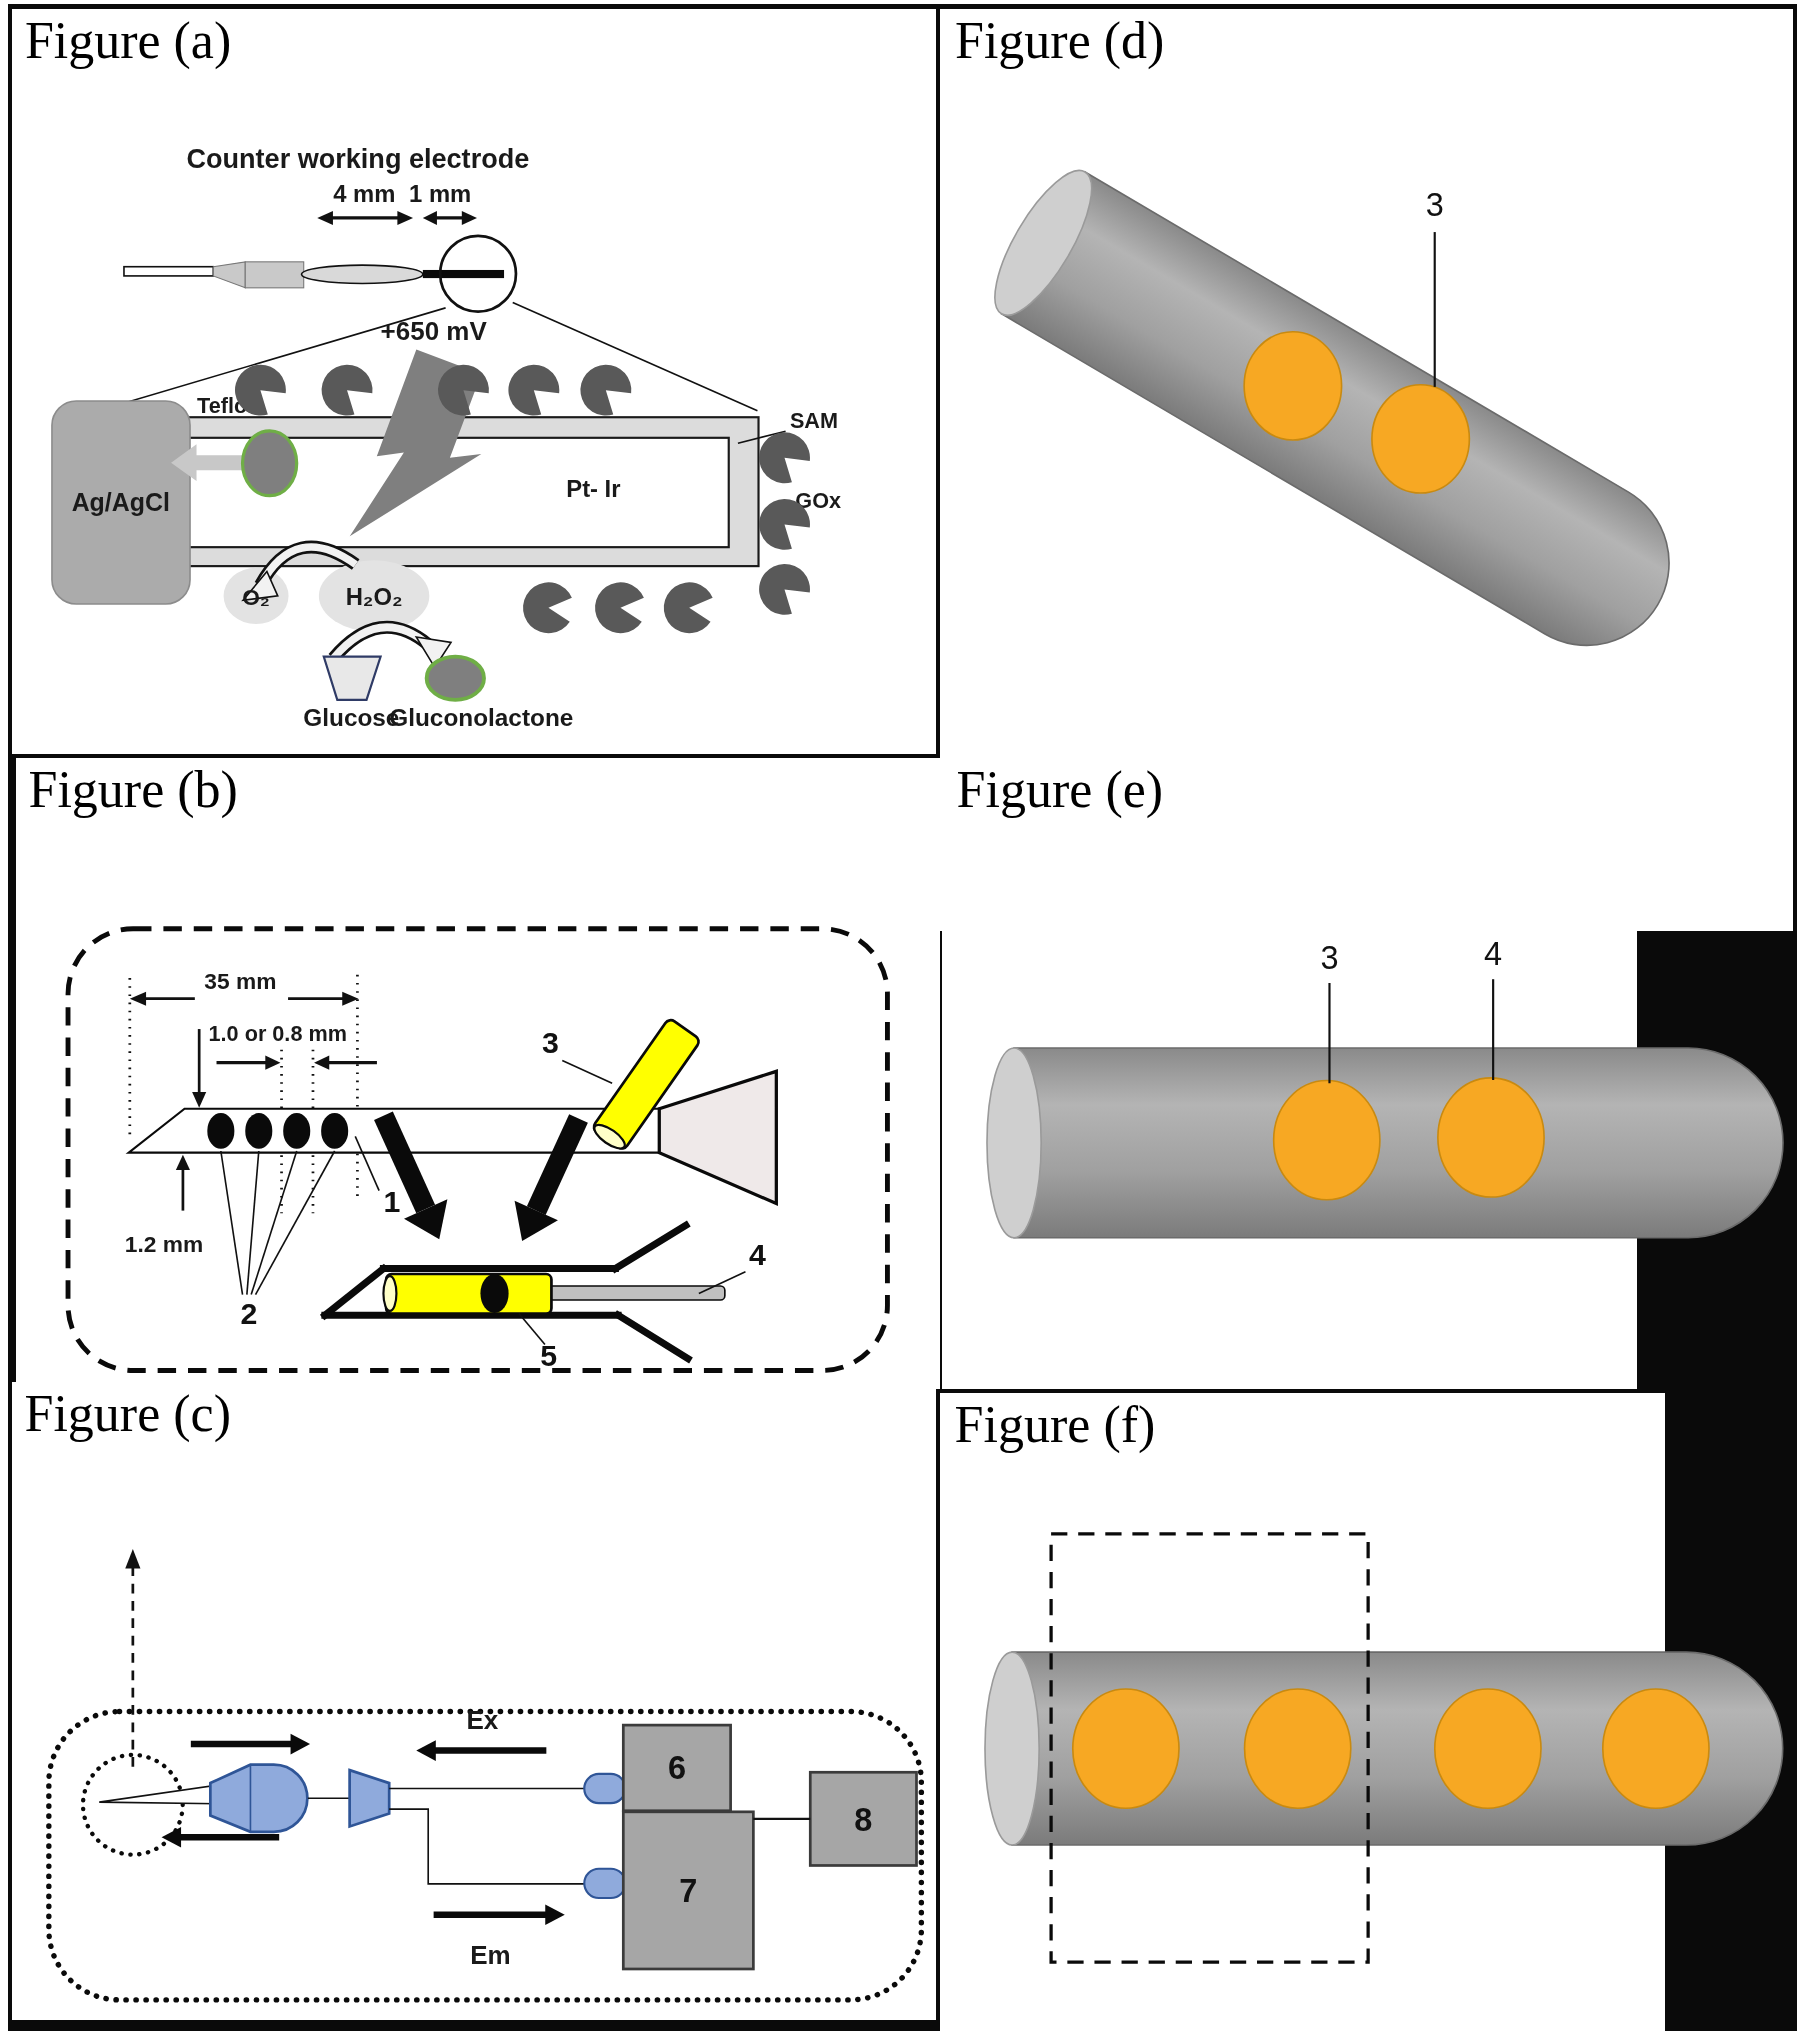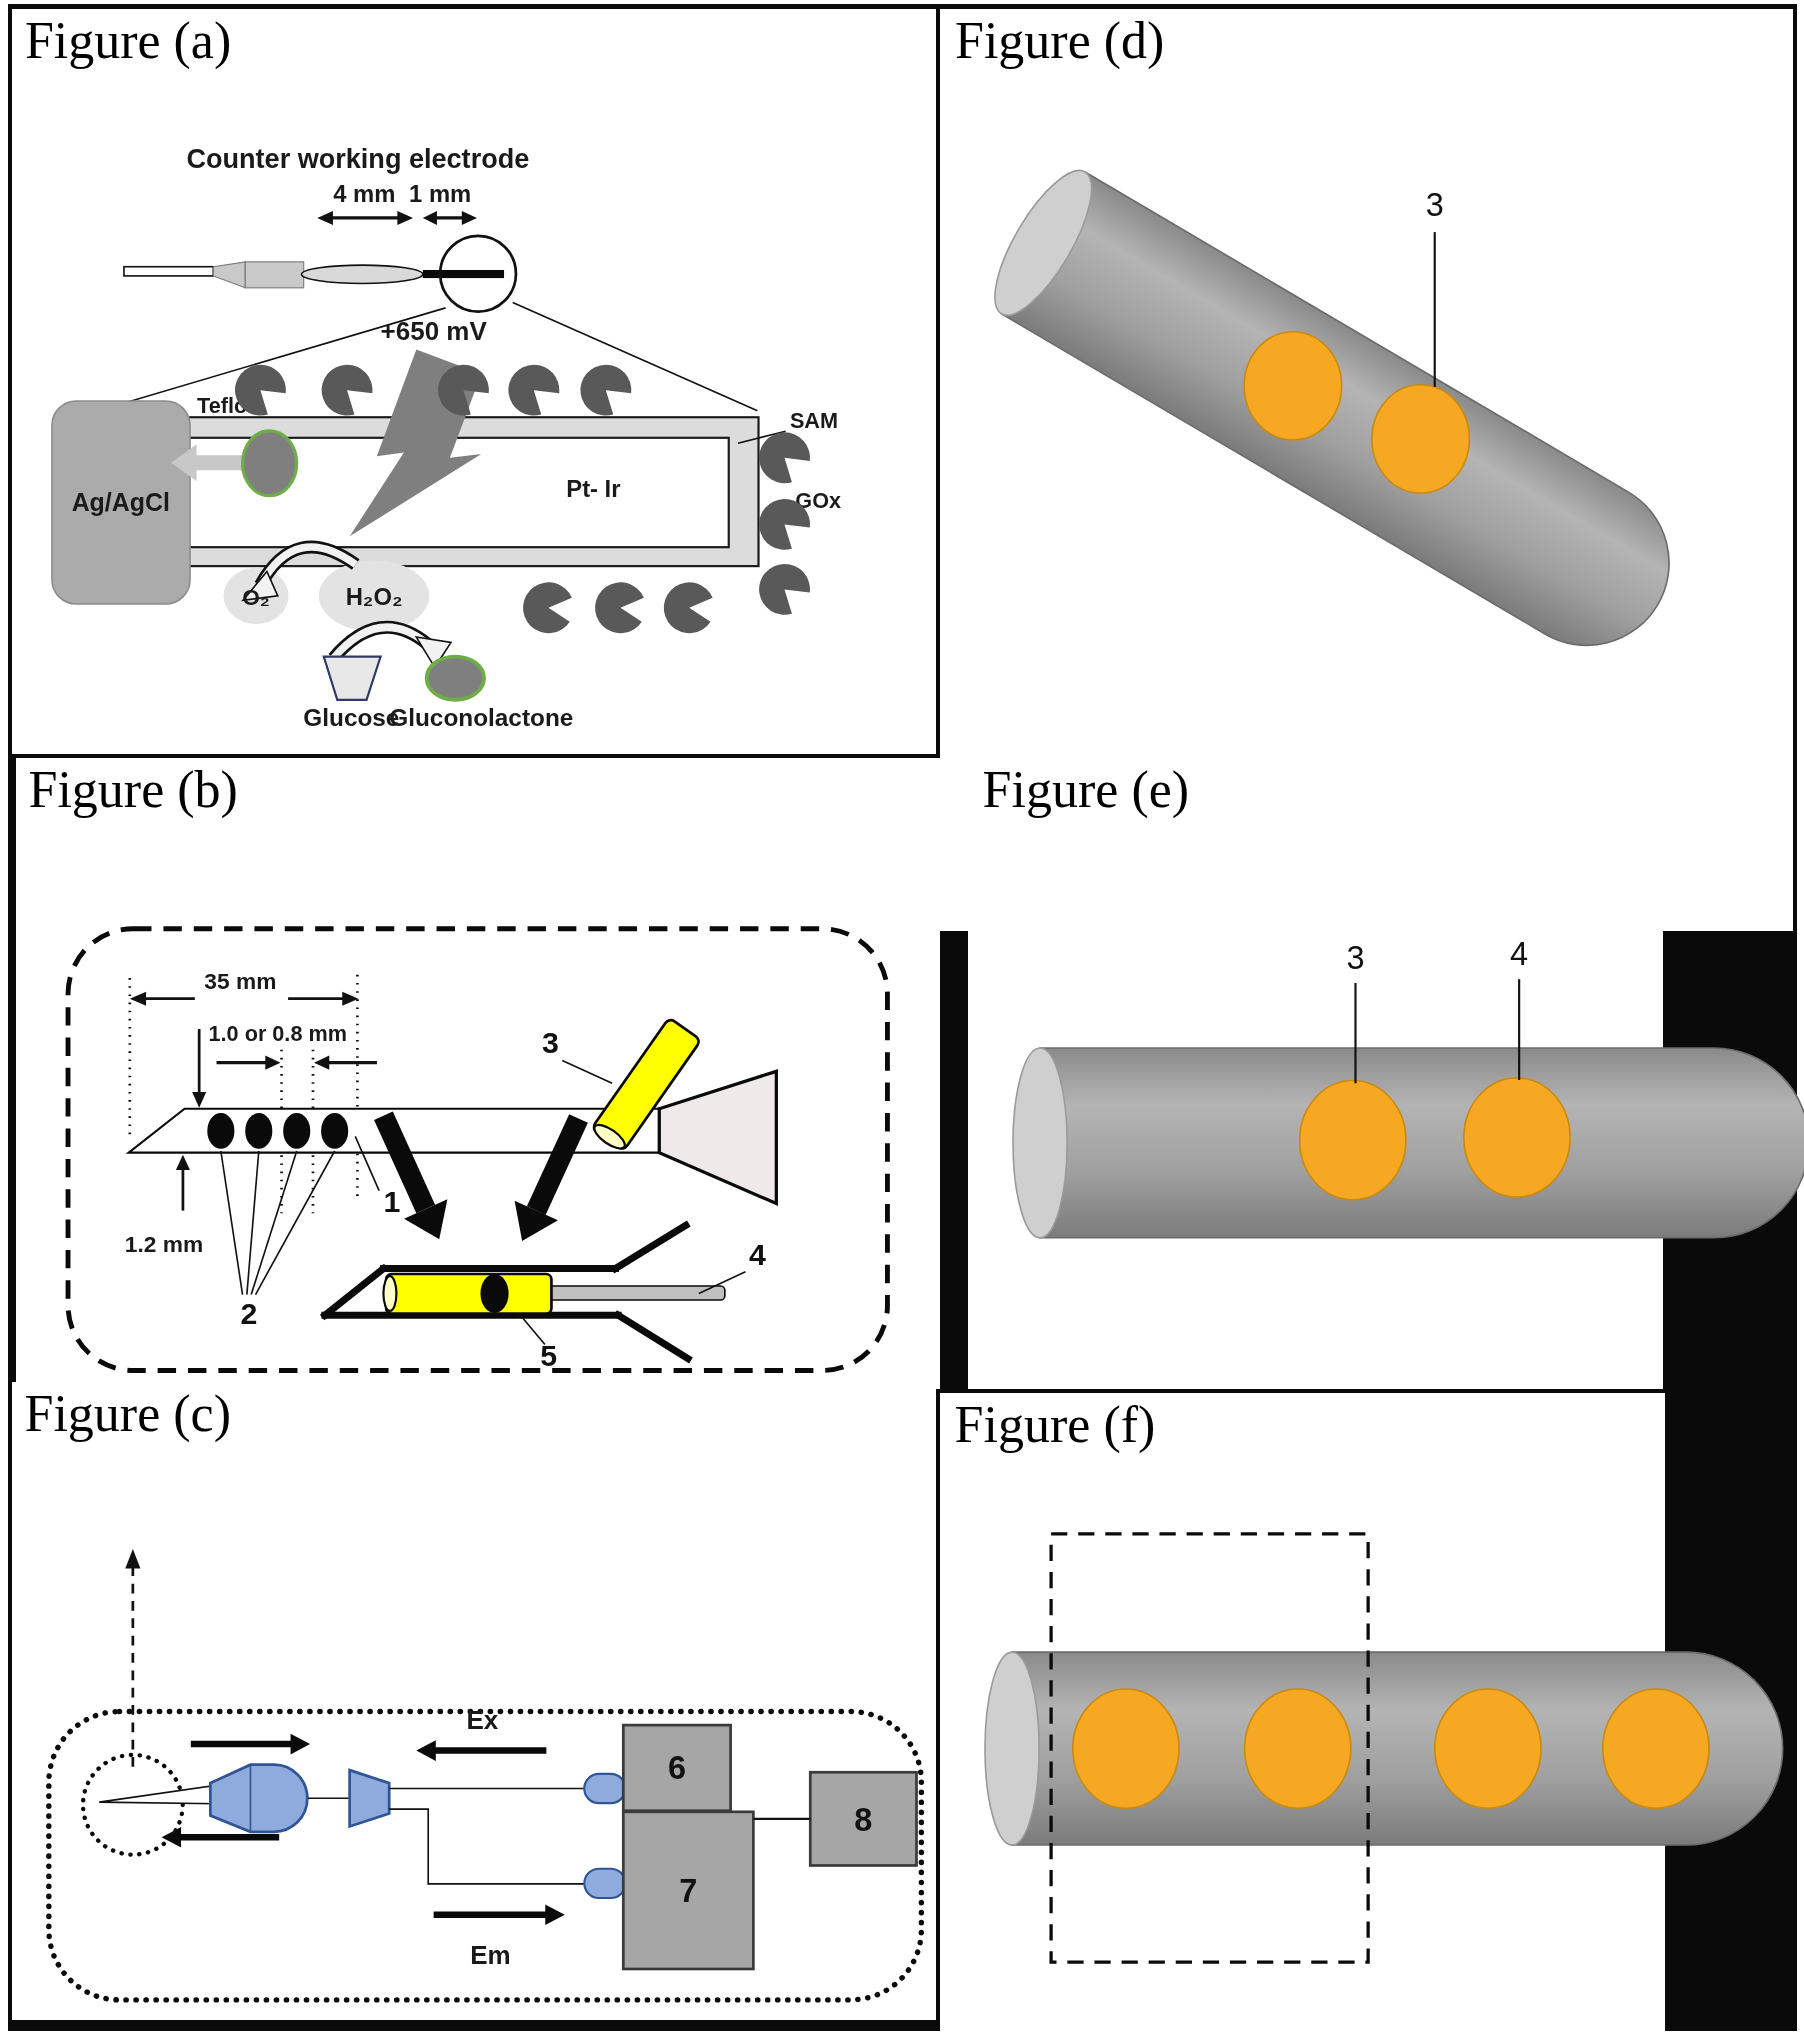--- a/index.html
+++ b/index.html
@@ -216,7 +216,7 @@
   </svg>
   </div>
 
-  <div class="panel" style="left:960px;top:754px;width:695px;height:631px">
+  <div class="panel" style="left:934px;top:754px;width:695px;height:631px">
   <svg viewBox="1735 1400 1574 1164" width="853" height="631">
     <defs>
       <linearGradient id="gradE" x1="0" y1="1935" x2="0" y2="2285" gradientUnits="userSpaceOnUse">

